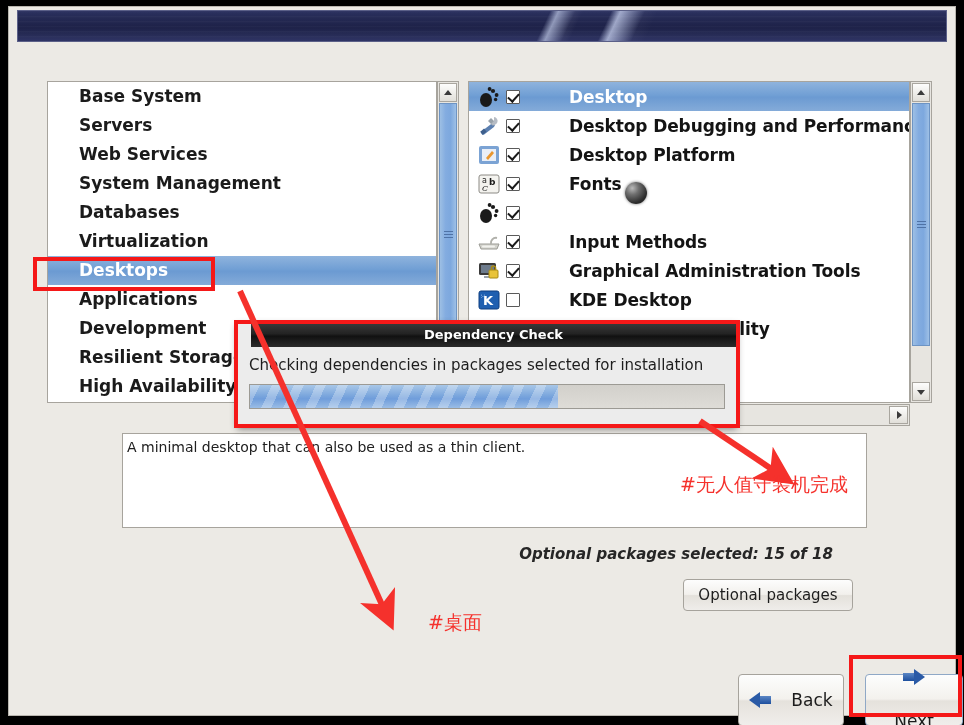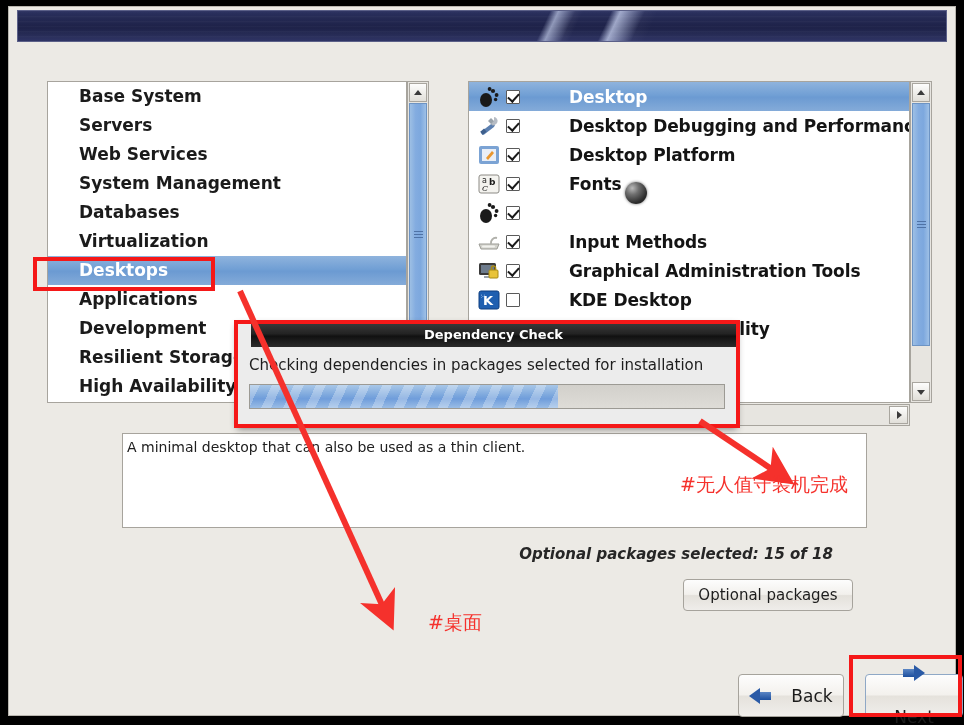--- a/index.html
+++ b/index.html
@@ -27,7 +27,7 @@
 
   
   .pane{position:absolute;background:#fff;border:1px solid #a7a49d;box-sizing:border-box;}
-  #left-pane{left:38px;top:74px;width:360px;height:322px;}
+  #left-pane{left:38px;top:74px;width:390px;height:322px;}
   #right-pane{left:459px;top:74px;width:442px;height:322px;}
 
   .list{position:absolute;left:0;top:0;right:0;bottom:0;overflow:hidden;background:#fff;}

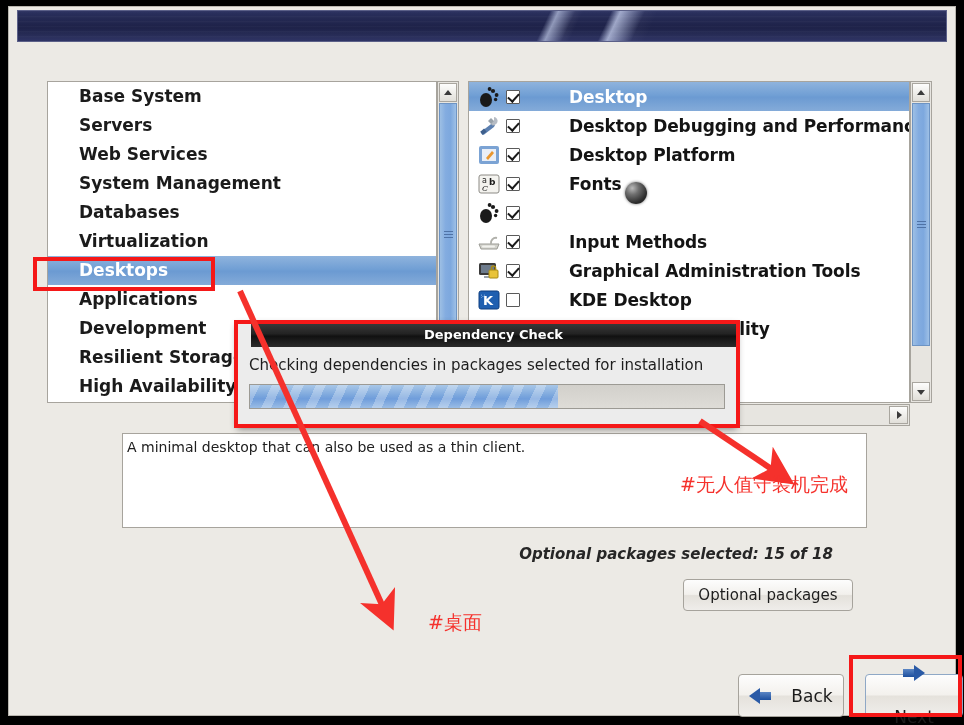--- a/index.html
+++ b/index.html
@@ -95,7 +95,7 @@
 
   
   .nav-btn{
-    position:absolute;height:43px;border-radius:4px;box-sizing:border-box;
+    position:absolute;height:52px;border-radius:4px;box-sizing:border-box;
     background:linear-gradient(180deg,#fdfdfd 0%,#f3f1ed 48%,#e5e2dc 52%,#f0eeeb 100%);
     border:1px solid #a6a39c;display:flex;align-items:center;justify-content:center;gap:20px;
     font-size:17px;color:#1b1b1b;

